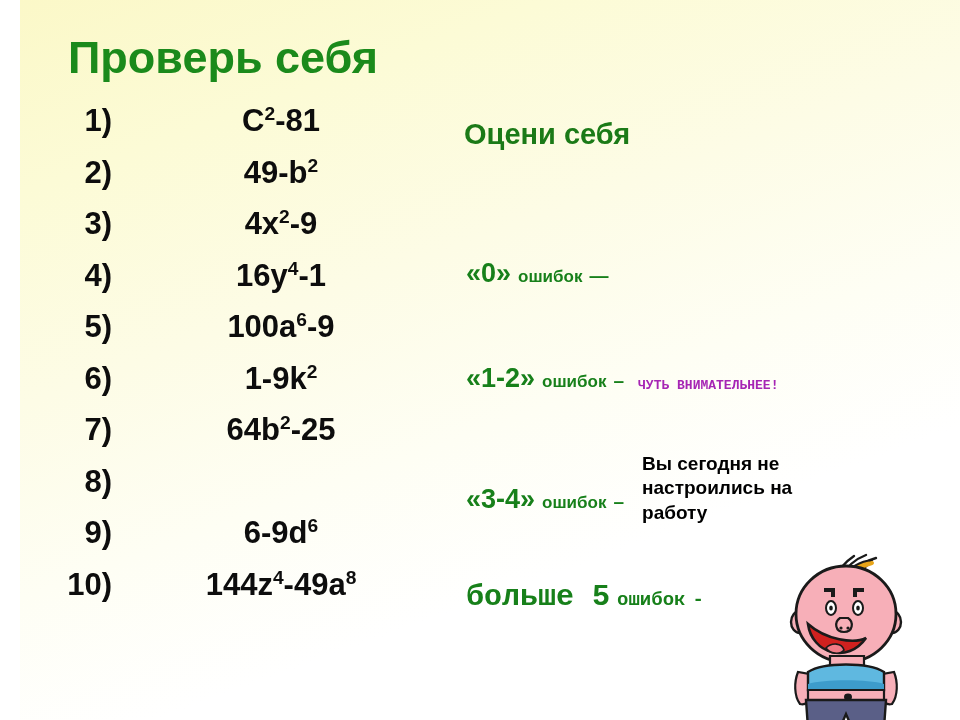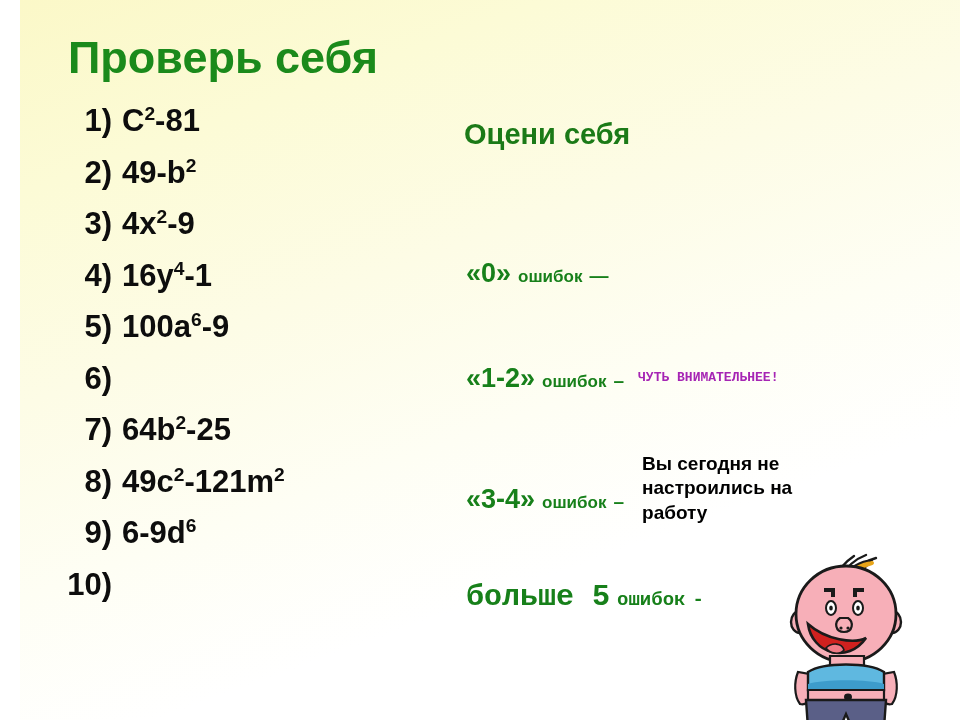--- a/index.html
+++ b/index.html
@@ -71,7 +71,7 @@
     flex: 0 0 62px;
   }
 
-  .task-expr { flex: 1 1 auto; }
+  .task-expr { flex: 1 1 auto; text-align: center; }
 
   .task-expr sup {
     font-size: 0.62em;

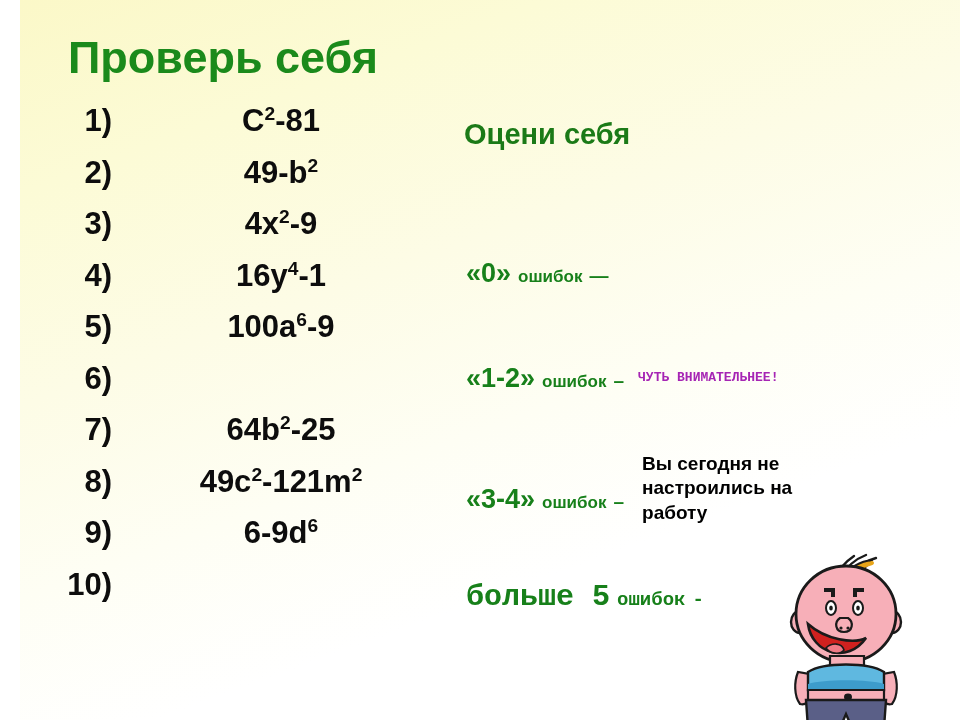--- a/index.html
+++ b/index.html
@@ -194,6 +194,7 @@
 
     <div class="task-row">
       <span class="task-num">6)</span>
+      <span class="task-expr"><span>1-9k</span><sup>2</sup><span></span></span>
     </div>
 
     <div class="task-row">

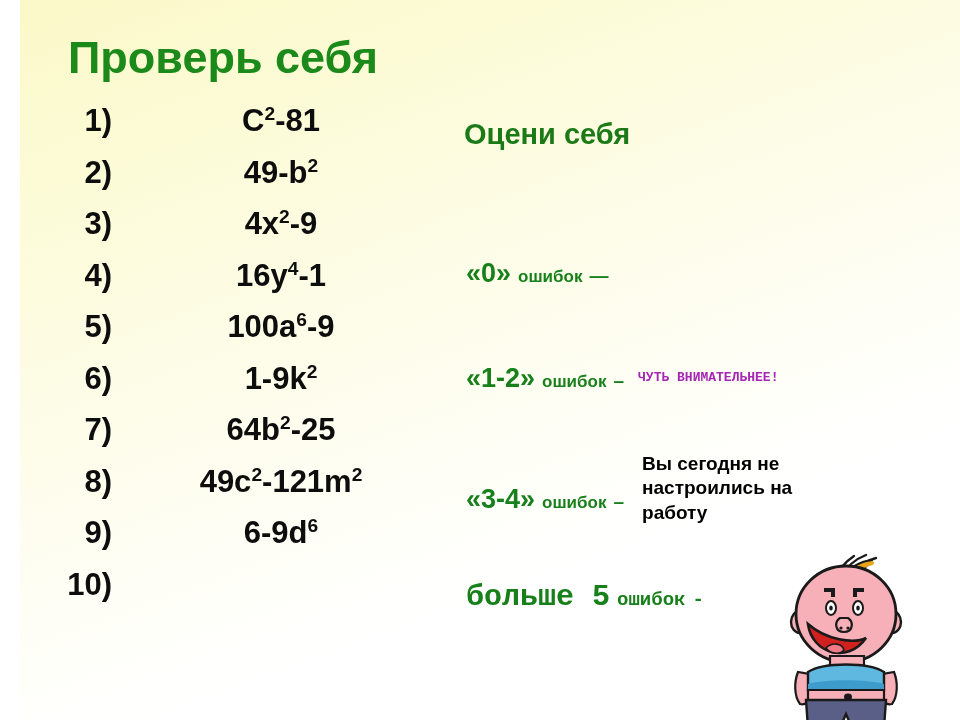--- a/index.html
+++ b/index.html
@@ -123,7 +123,7 @@
   }
 
   
-  #grade-row-1 { left: 446px; top: 363px; }
+  #grade-row-1 { left: 446px; top: 363px; align-items: flex-end; }
   #grade-row-1 .grade-verdict {
     color: #a625b4;
     font-size: 13px;

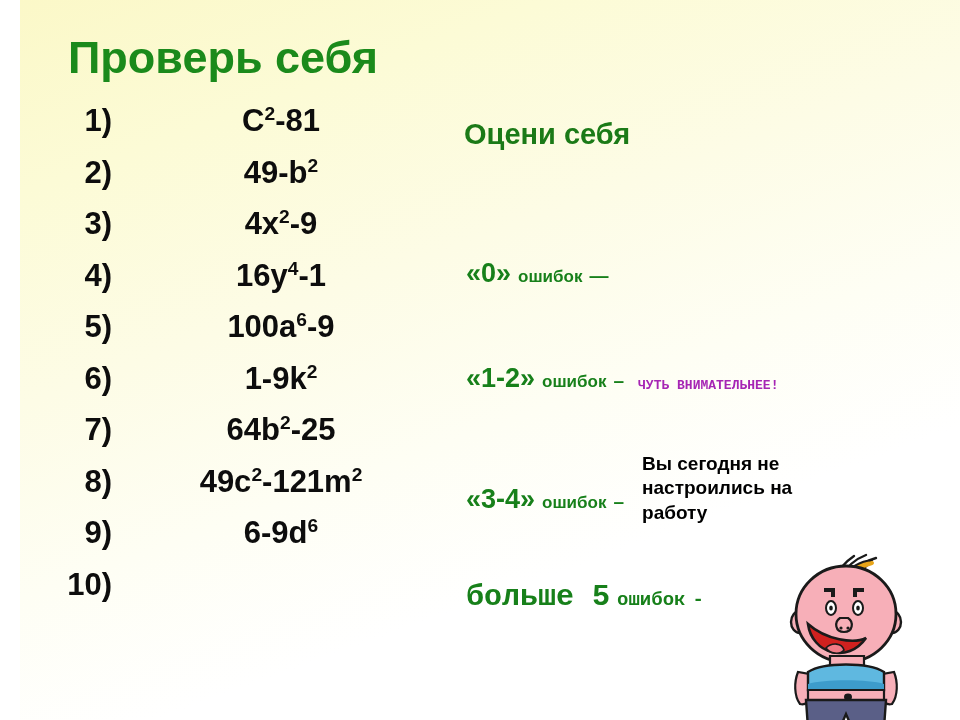--- a/index.html
+++ b/index.html
@@ -204,7 +204,6 @@
 
     <div class="task-row">
       <span class="task-num">8)</span>
-      <span class="task-expr"><span>49c</span><sup>2</sup><span>-121m</span><sup>2</sup></span>
     </div>
 
     <div class="task-row">

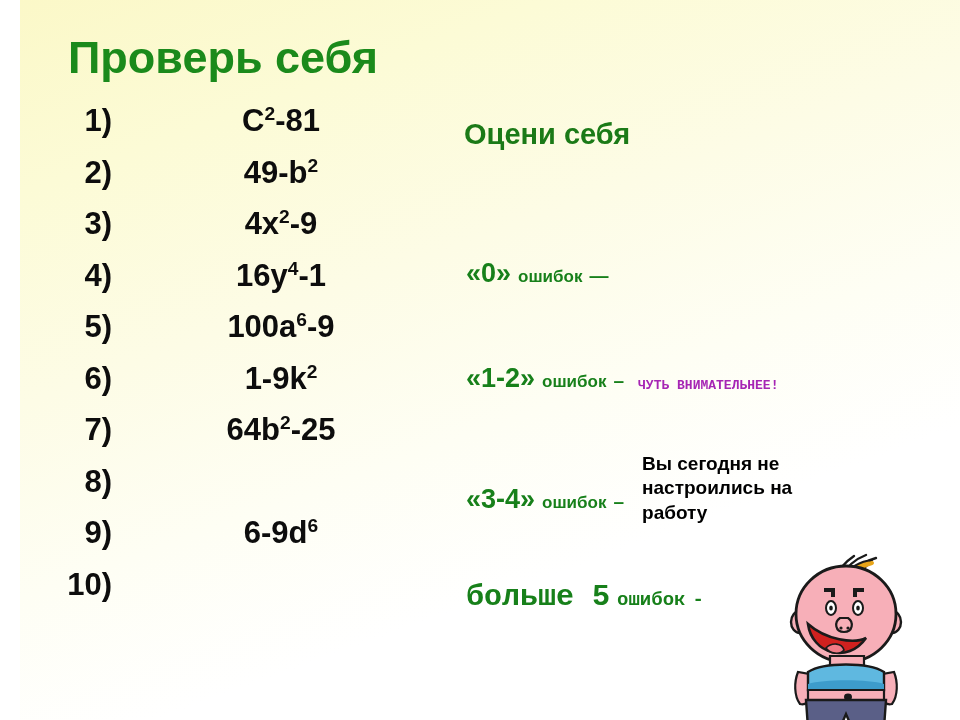--- a/index.html
+++ b/index.html
@@ -213,6 +213,7 @@
 
     <div class="task-row">
       <span class="task-num">10)</span>
+      <span class="task-expr"><span>144z</span><sup>4</sup><span>-49a</span><sup>8</sup></span>
     </div>
 
   </div>

